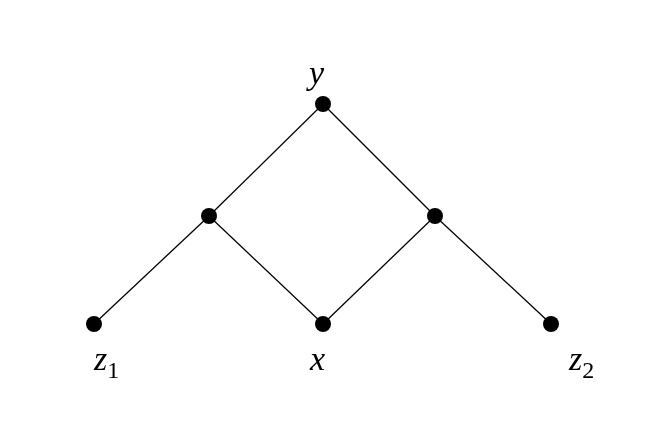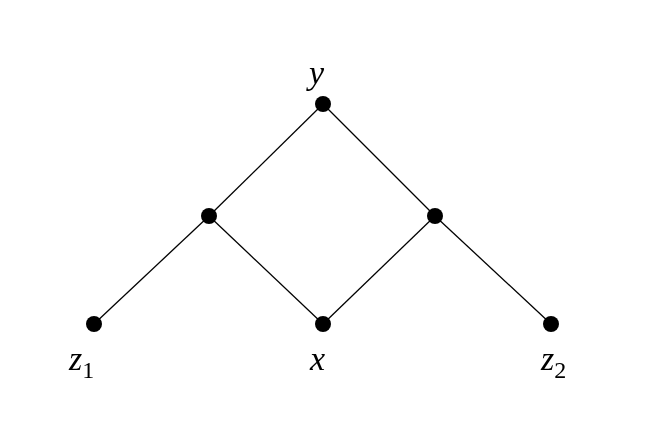--- a/index.html
+++ b/index.html
@@ -33,7 +33,7 @@
 
   <div class="lbl" style="left:309px; top:56px;"><span>y</span></div>
   <div class="lbl" style="left:310px; top:342px;"><span>x</span></div>
-  <div class="lbl" style="left:69px; top:342px;"><span>z</span><sub>1</sub></div>
+  <div class="lbl" style="left:94px; top:342px;"><span>z</span><sub>1</sub></div>
   <div class="lbl" style="left:541px; top:342px;"><span>z</span><sub>2</sub></div>
 </div>
 

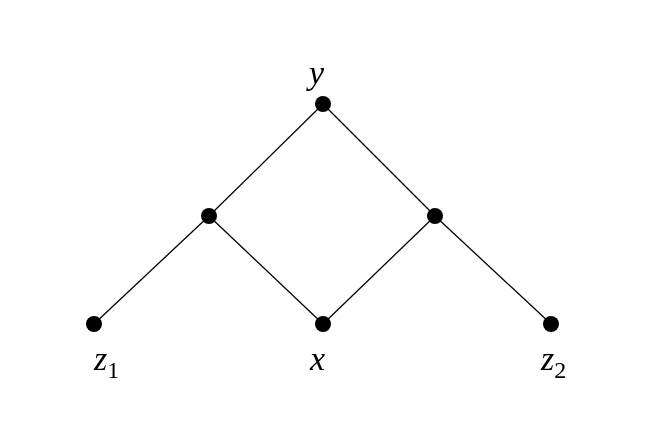--- a/index.html
+++ b/index.html
@@ -34,7 +34,7 @@
   <div class="lbl" style="left:309px; top:56px;"><span>y</span></div>
   <div class="lbl" style="left:310px; top:342px;"><span>x</span></div>
   <div class="lbl" style="left:94px; top:342px;"><span>z</span><sub>1</sub></div>
-  <div class="lbl" style="left:541px; top:342px;"><span>z</span><sub>2</sub></div>
+  <div class="lbl" style="left:569px; top:342px;"><span>z</span><sub>2</sub></div>
 </div>
 
 </body></html>

